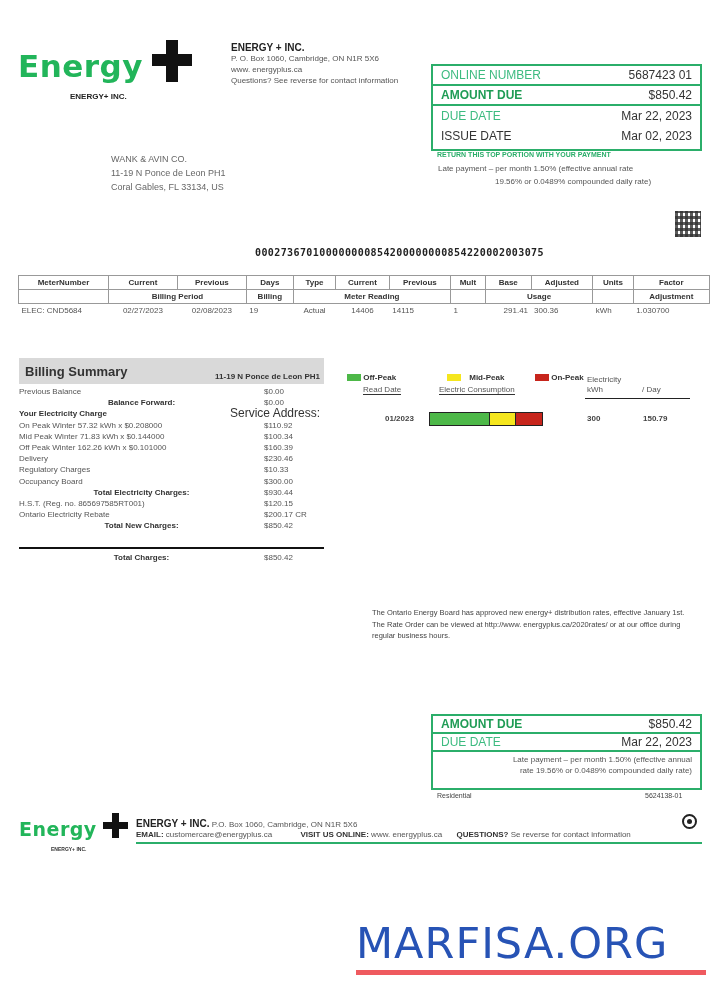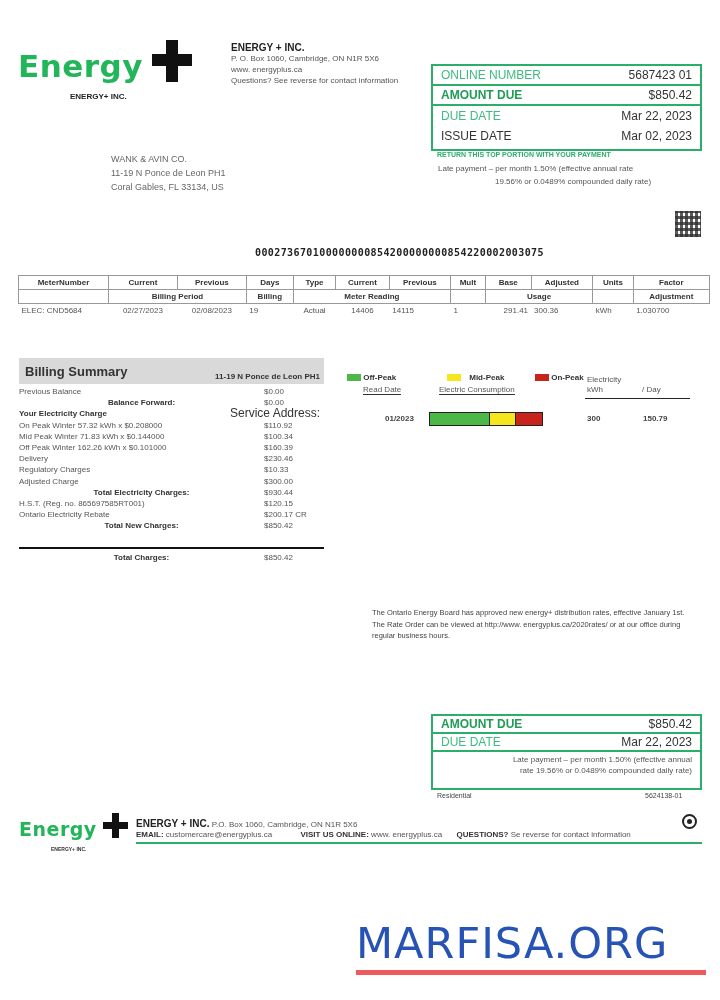--- a/index.html
+++ b/index.html
@@ -169,7 +169,7 @@
         <span class="r">$10.33</span>
       </div>
       <div class="bs-row normal">
-        <span class="l">Adjusted Charge</span>
+        <span class="l">Occupancy Board</span>
         <span class="r">$300.00</span>
       </div>
       <div class="bs-row center">

